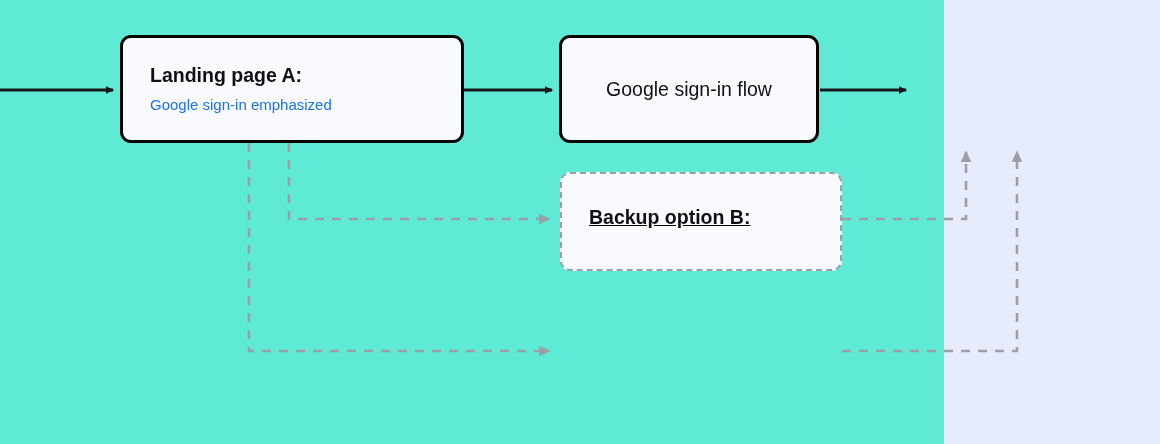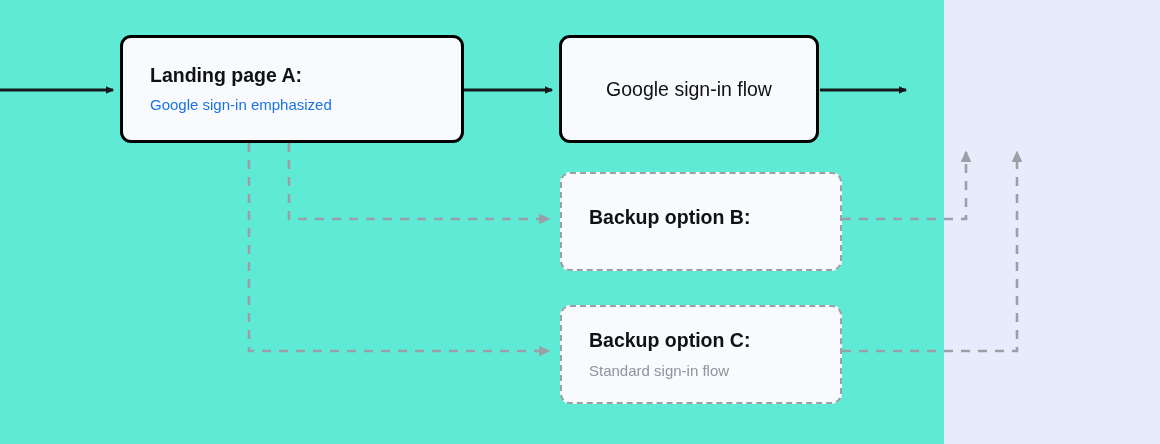--- a/index.html
+++ b/index.html
@@ -73,7 +73,7 @@
   #node-landing  { left: 120px; top: 35px;  width: 344px; height: 108px; }
   #node-google   { left: 559px; top: 35px;  width: 260px; height: 108px; }
   #node-signed   { left: 913px; top: 35px;  width: 158px; height: 108px; }
-  #node-backup-b { left: 560px; top: 172px; width: 282px; height: 99px; }
+  #node-backup-b { left: 560px; top: 172px; width: 282px; height: 99px; text-decoration: underline; }
   #node-backup-c { left: 560px; top: 305px; width: 282px; height: 99px; }
 </style>
 </head>

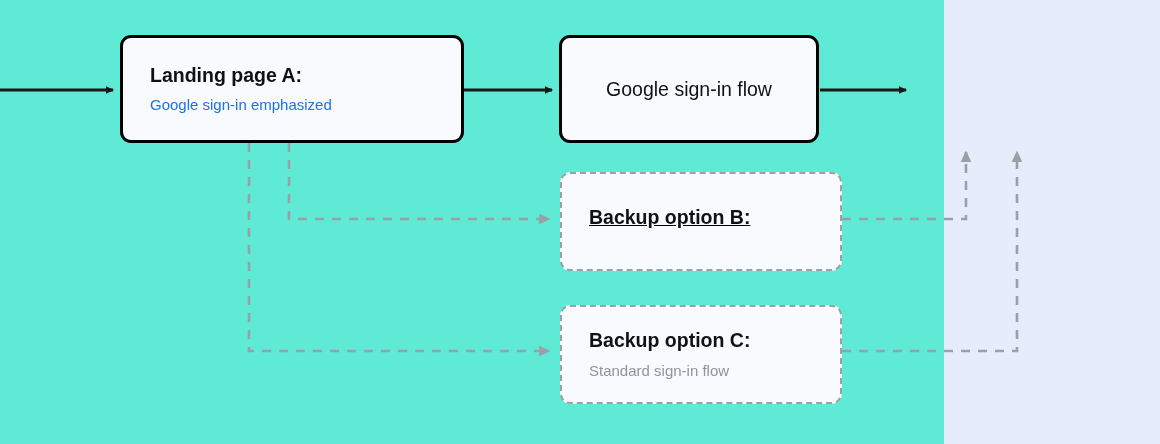--- a/index.html
+++ b/index.html
@@ -120,10 +120,6 @@
     <div class="node-title pad-left">Backup option B:</div>
   </div>
 
-  <div class="node dashed two-line" id="node-backup-c">
-    <div class="node-title pad-left">Backup option C:</div>
-    <div class="node-sub grey pad-left">Standard sign-in flow</div>
-  </div>
 
 </div>
 

